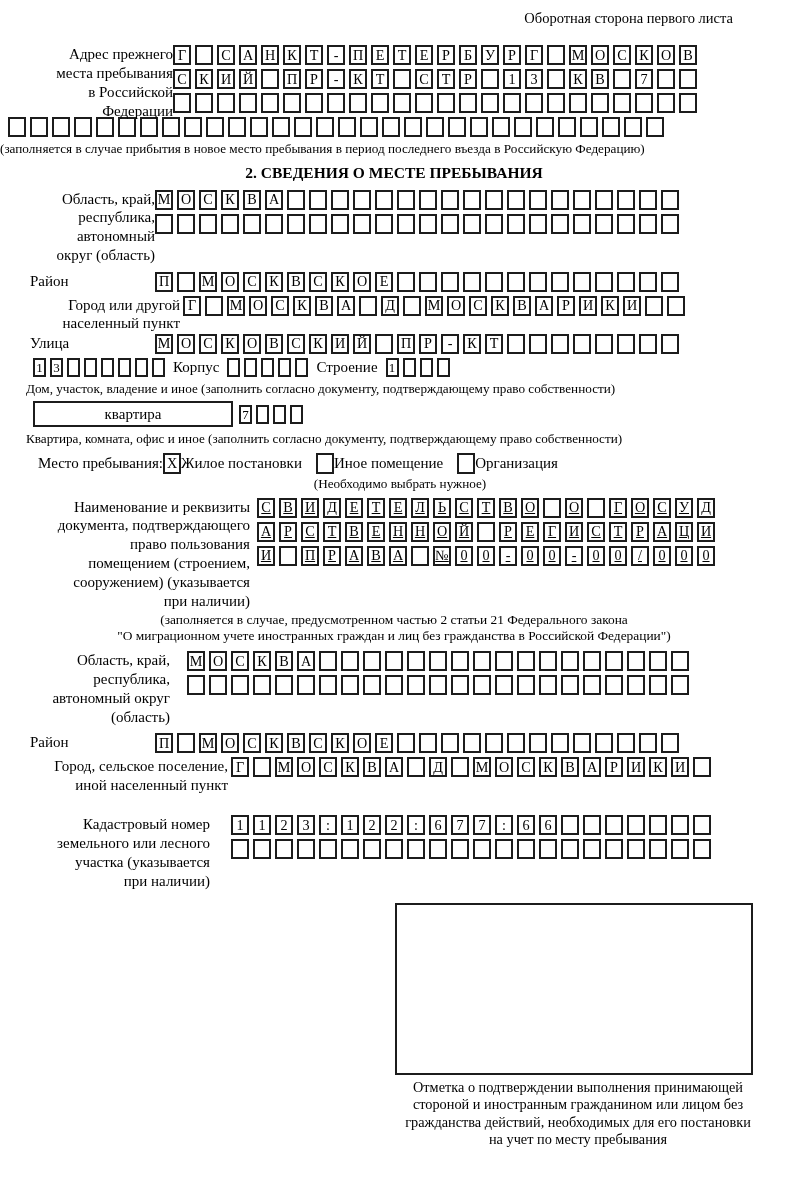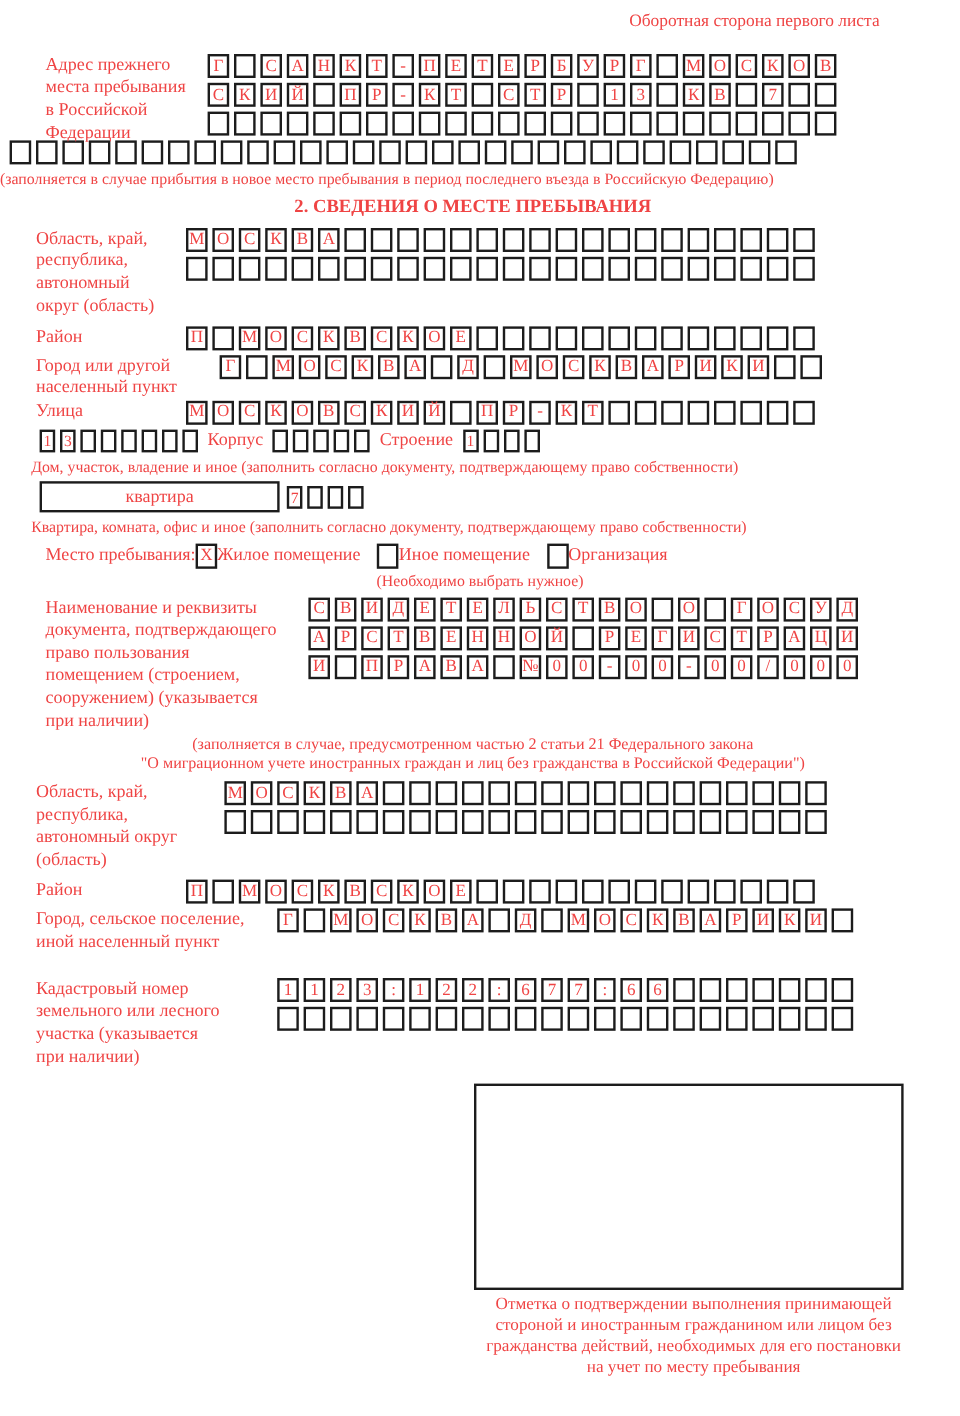--- a/index.html
+++ b/index.html
@@ -6,7 +6,7 @@
   body { background: #fff; }
   .page {
     width: 788px; height: 1180px; overflow: hidden;
-    background: #fff; color: #ef4444;
+    background: #fff; color: #000000;
     font-family: "Liberation Serif", "DejaVu Serif", serif;
     padding-top: 10px; position: relative;
   }

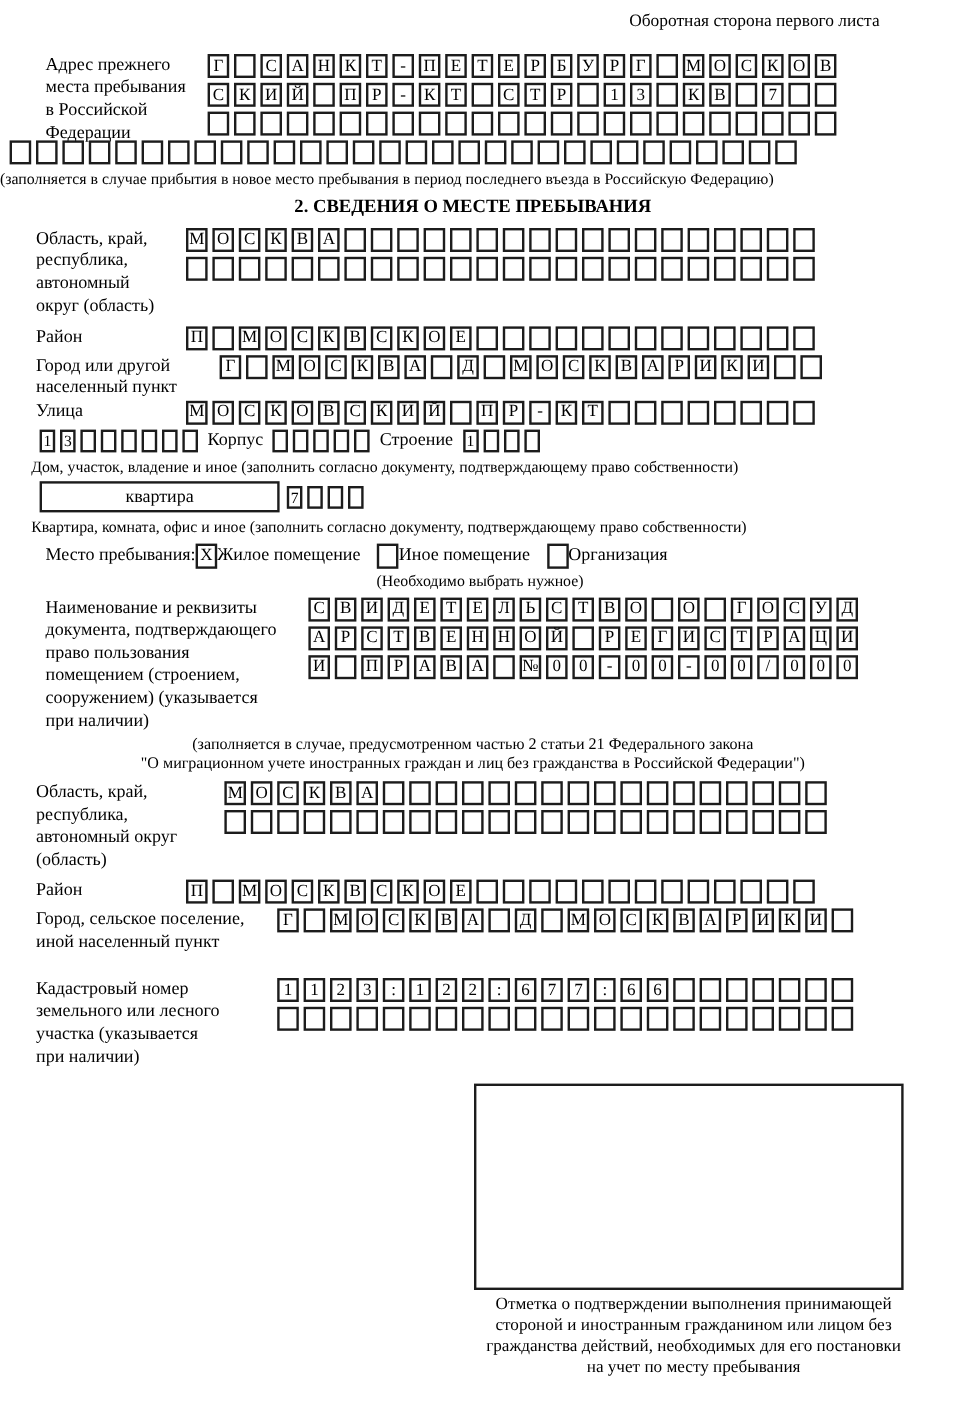--- a/index.html
+++ b/index.html
@@ -12,7 +12,7 @@
   }
   .corner { text-align: right; padding-right: 55px; font-size: 14.5px; margin-bottom: 18px; }
   .row { position: relative; margin-bottom: 4px; }
-  .lbl { position: absolute; top: 0; font-size: 15px; line-height: 1.26; white-space: pre-line; }
+  .lbl { position: absolute; top: 0; font-size: 15px; line-height: 1.26; white-space: pre-line; text-align: right; }
   .l38 { left: 38px; } .l30 { left: 30px; }
   .boxrow { display: flex; gap: 4px; margin-bottom: 4px; }
   .cbox {

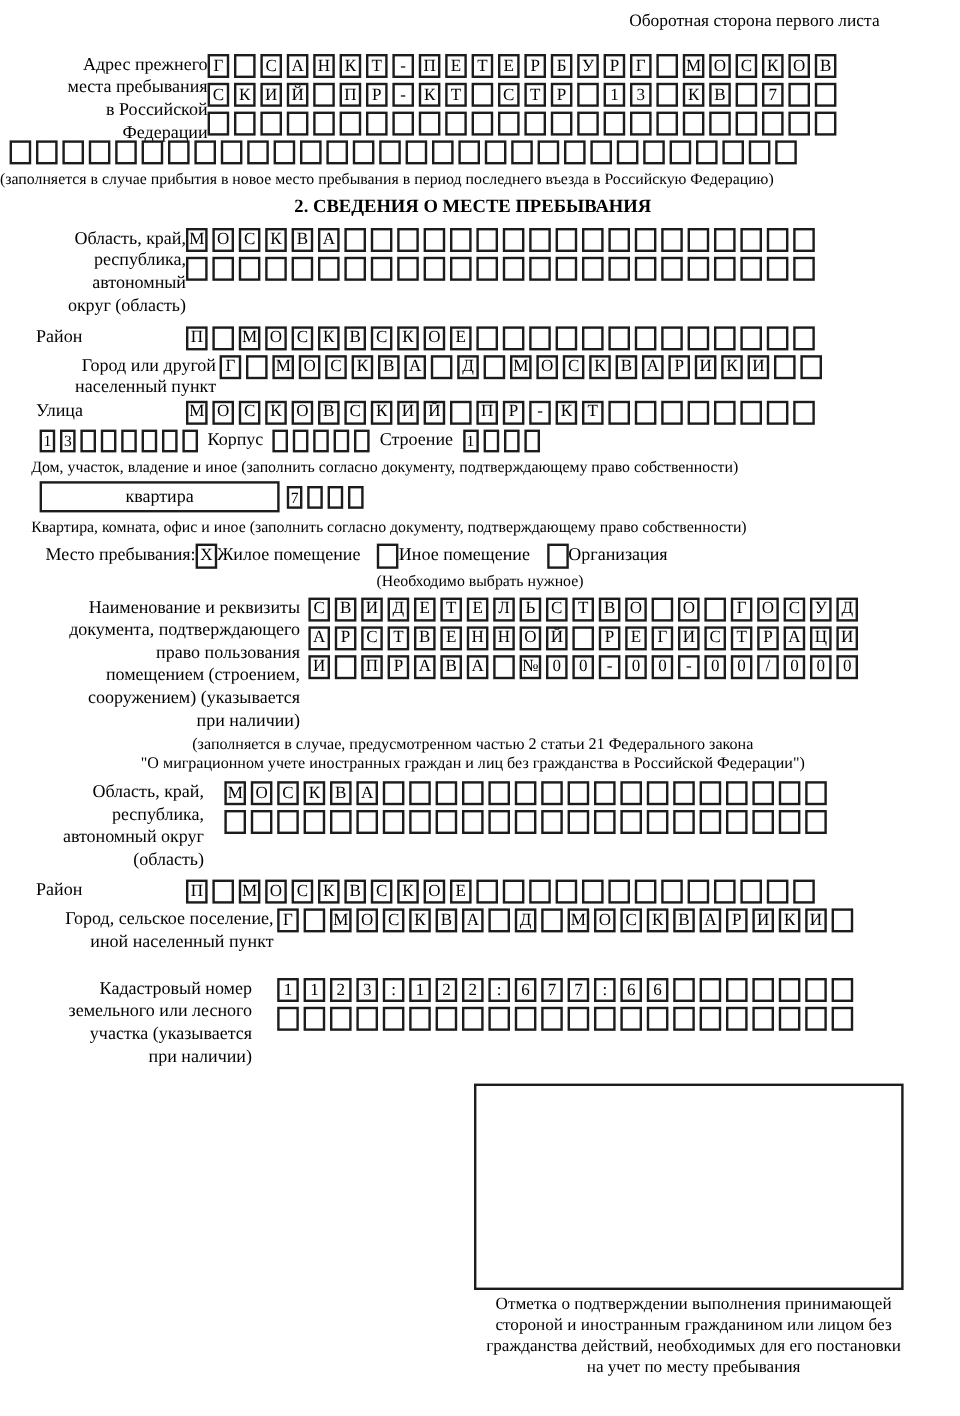--- a/index.html
+++ b/index.html
@@ -384,7 +384,7 @@
     <div class="boxrow chkrow">
         <span class="cbox">X</span>
       </div>
-    <span>Жилое помещение</span>
+    <span>Жилое постановки</span>
     <div class="boxrow chkrow gapL">
         <span class="cbox"></span>
       </div>

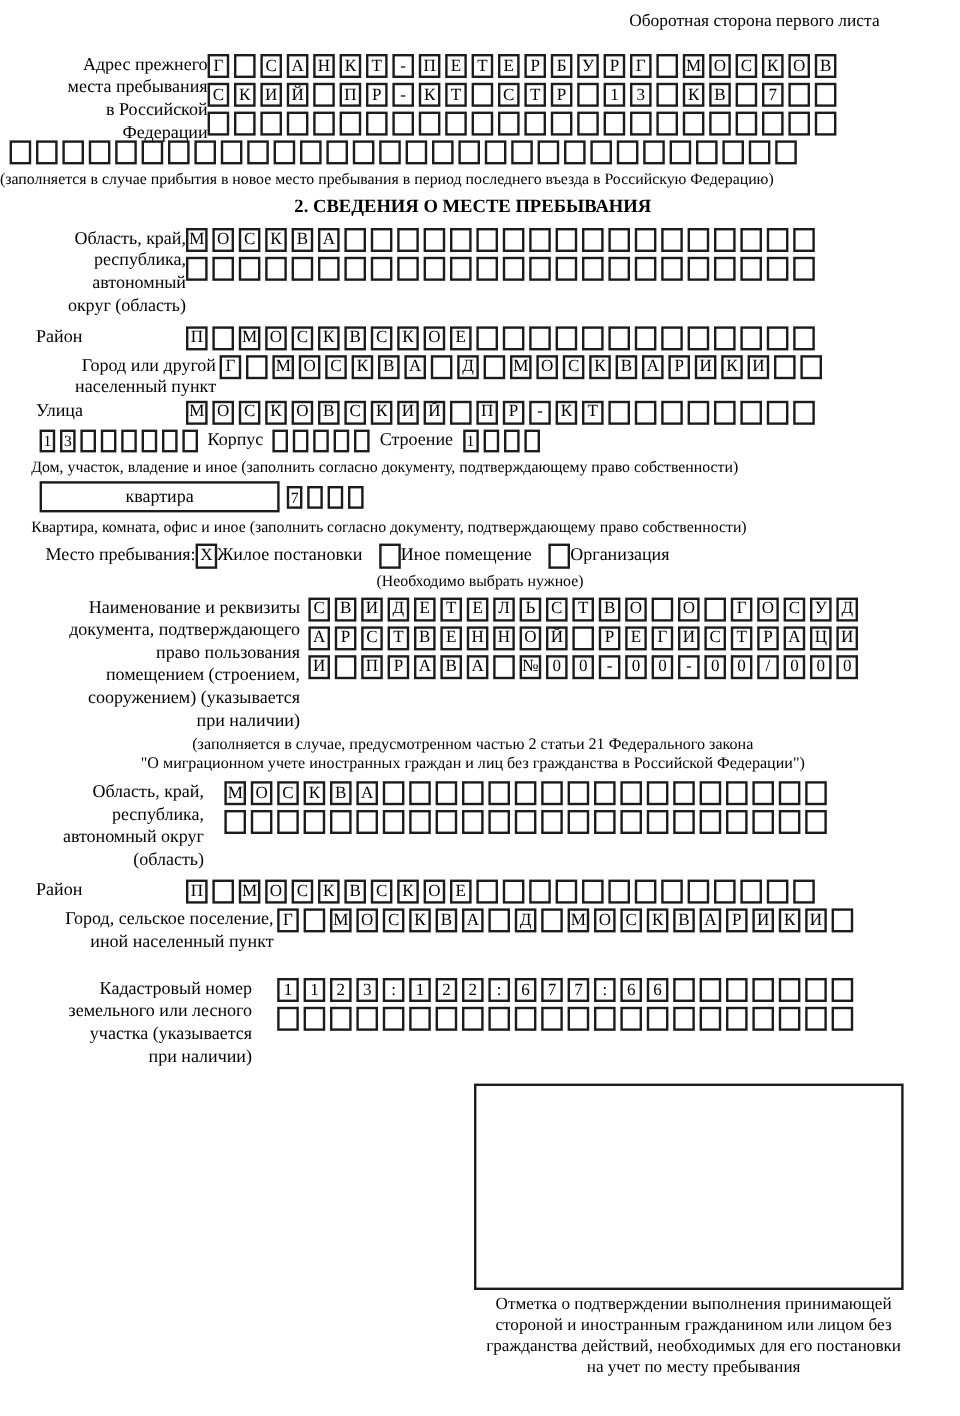--- a/index.html
+++ b/index.html
@@ -26,7 +26,7 @@
   .ml231 { margin-left: 231px; } .ml257 { margin-left: 257px; }
   .ml8   { margin-left: 8px; }
   .mh78 { min-height: 78px; } .mh34 { min-height: 34px; } .mh36 { min-height: 36px; }
-  .mh110 { min-height: 110px; } .mh80 { min-height: 80px; }
+  .mh110 { min-height: 110px; text-decoration: underline; } .mh80 { min-height: 80px; }
   .mt22 { margin-top: 22px; }
   .note { font-size: 13.2px; line-height: 1.25; }
   .center { text-align: left; }

